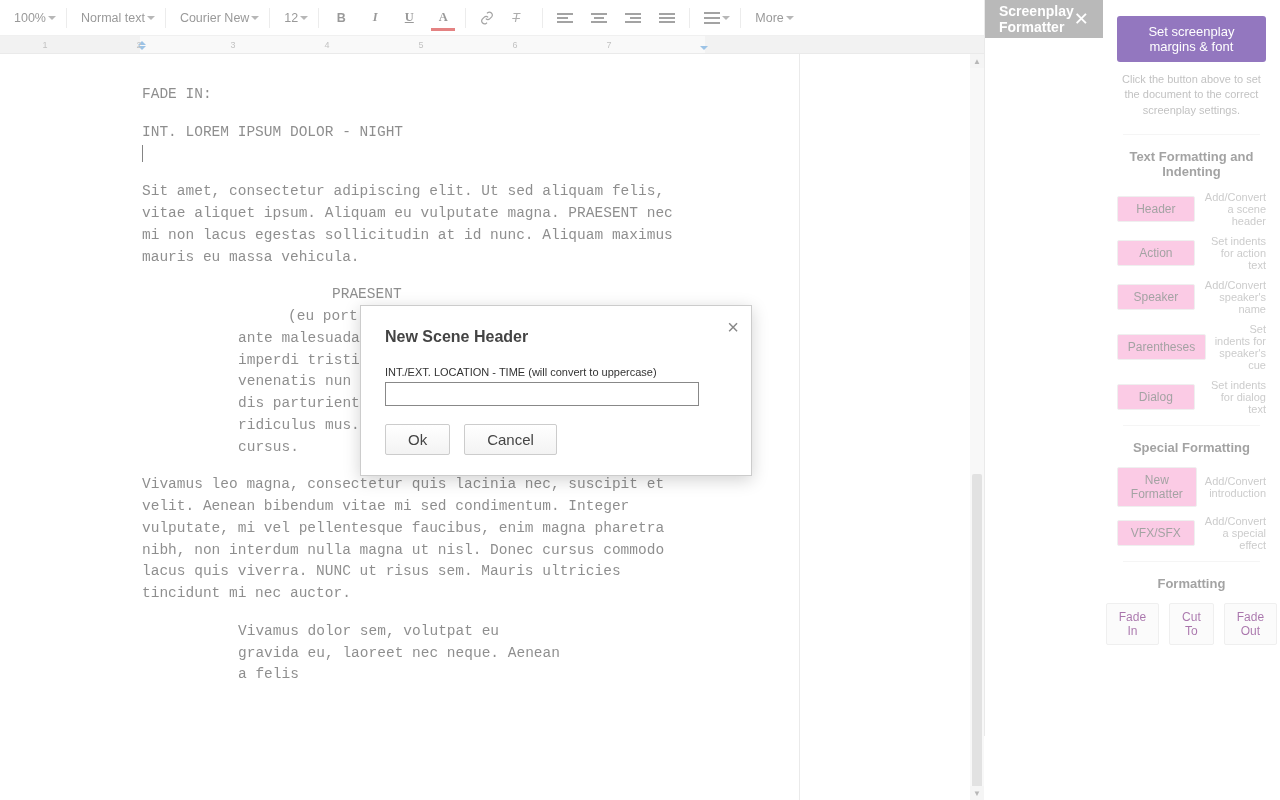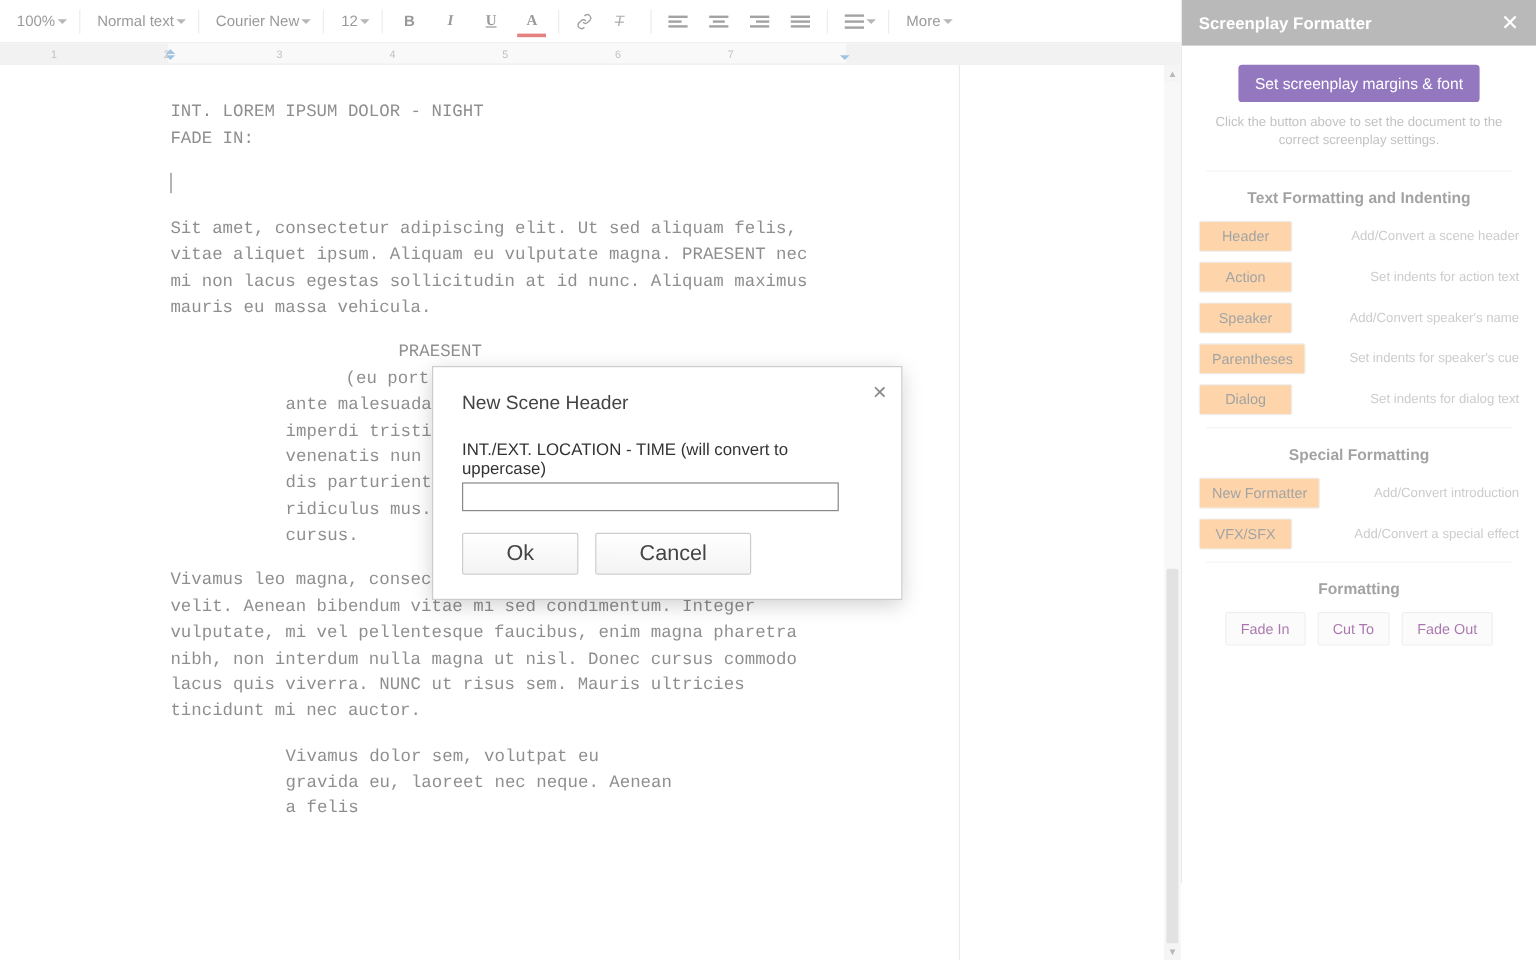--- a/index.html
+++ b/index.html
@@ -74,7 +74,7 @@
 .sidebar{
   position:absolute; top:0; right:0; width:296px; height:736px;
   background:#fff; border-left:1px solid #ddd;
-  display:flex; flex-direction:column;
+  display:flex; flex-direction:row;
 }
 .side-head{background:#8b8b8b;color:#fff;height:38px;display:flex;align-items:center;padding:0 14px;font-size:14px;font-weight:600;justify-content:space-between;}
 .side-head .x{cursor:pointer;font-size:18px;font-weight:normal;}

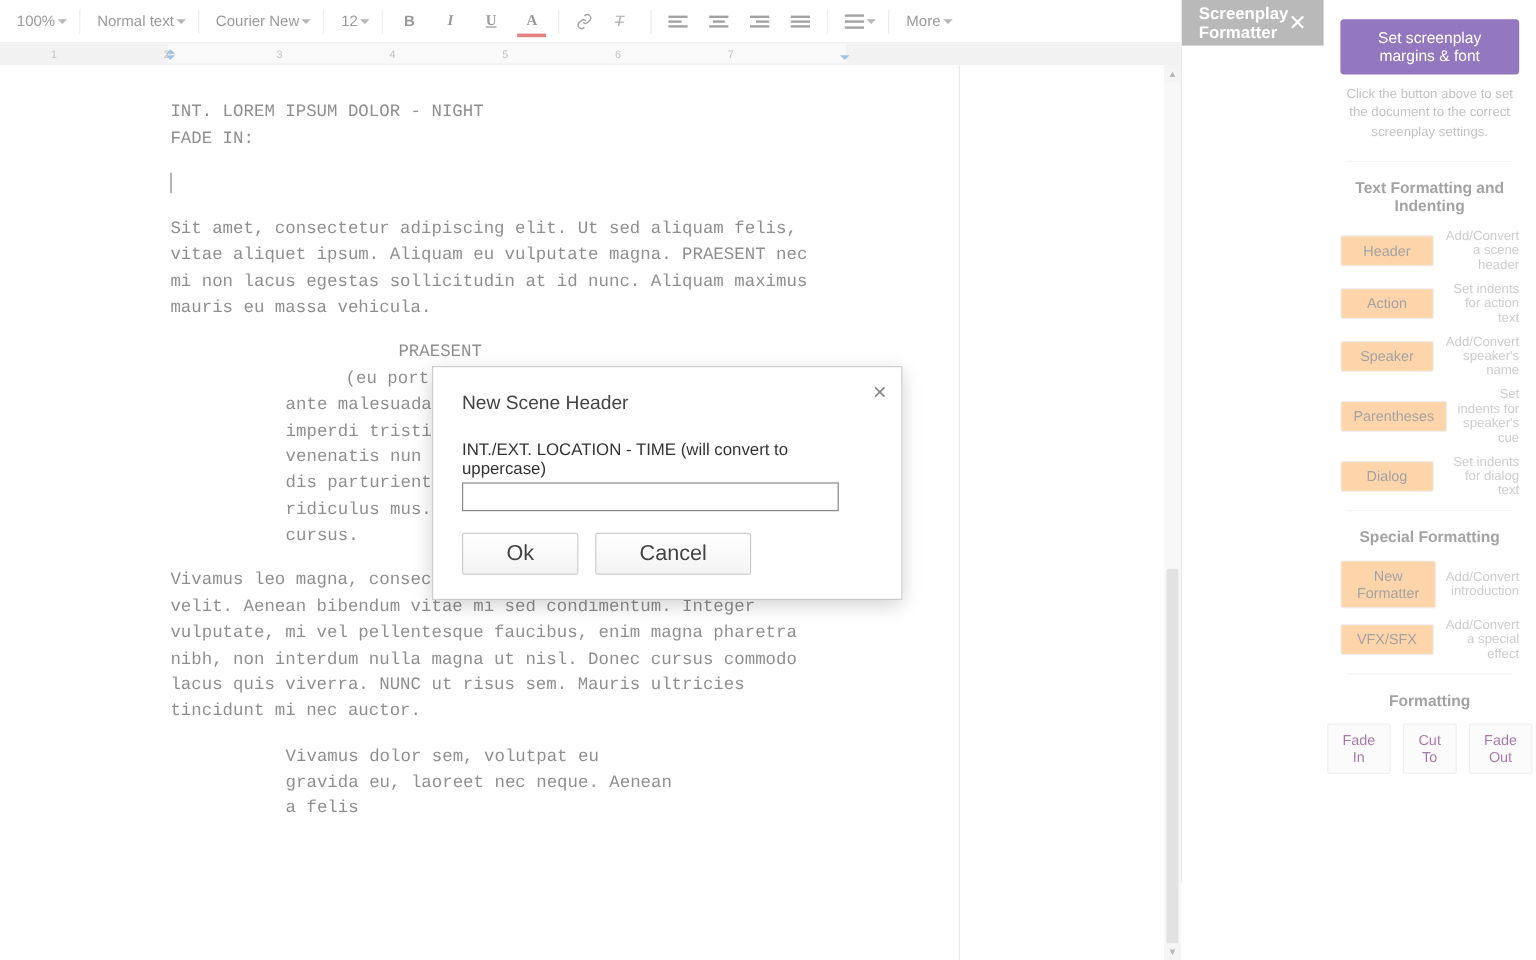--- a/index.html
+++ b/index.html
@@ -221,8 +221,8 @@
 
 <div class="doc-area">
   <div class="page">
+    <p>FADE IN:</p>
     <p style="margin-bottom:0">INT. LOREM IPSUM DOLOR - NIGHT</p>
-    <p>FADE IN:</p>
     <p style="margin-bottom:16px"><span class="cursor-blink"></span></p>
     <p>Sit amet, consectetur adipiscing elit. Ut sed aliquam felis, vitae aliquet ipsum. Aliquam eu vulputate magna. PRAESENT nec mi non lacus egestas sollicitudin at id nunc. Aliquam maximus mauris eu massa vehicula.</p>
     <p class="char">PRAESENT</p>

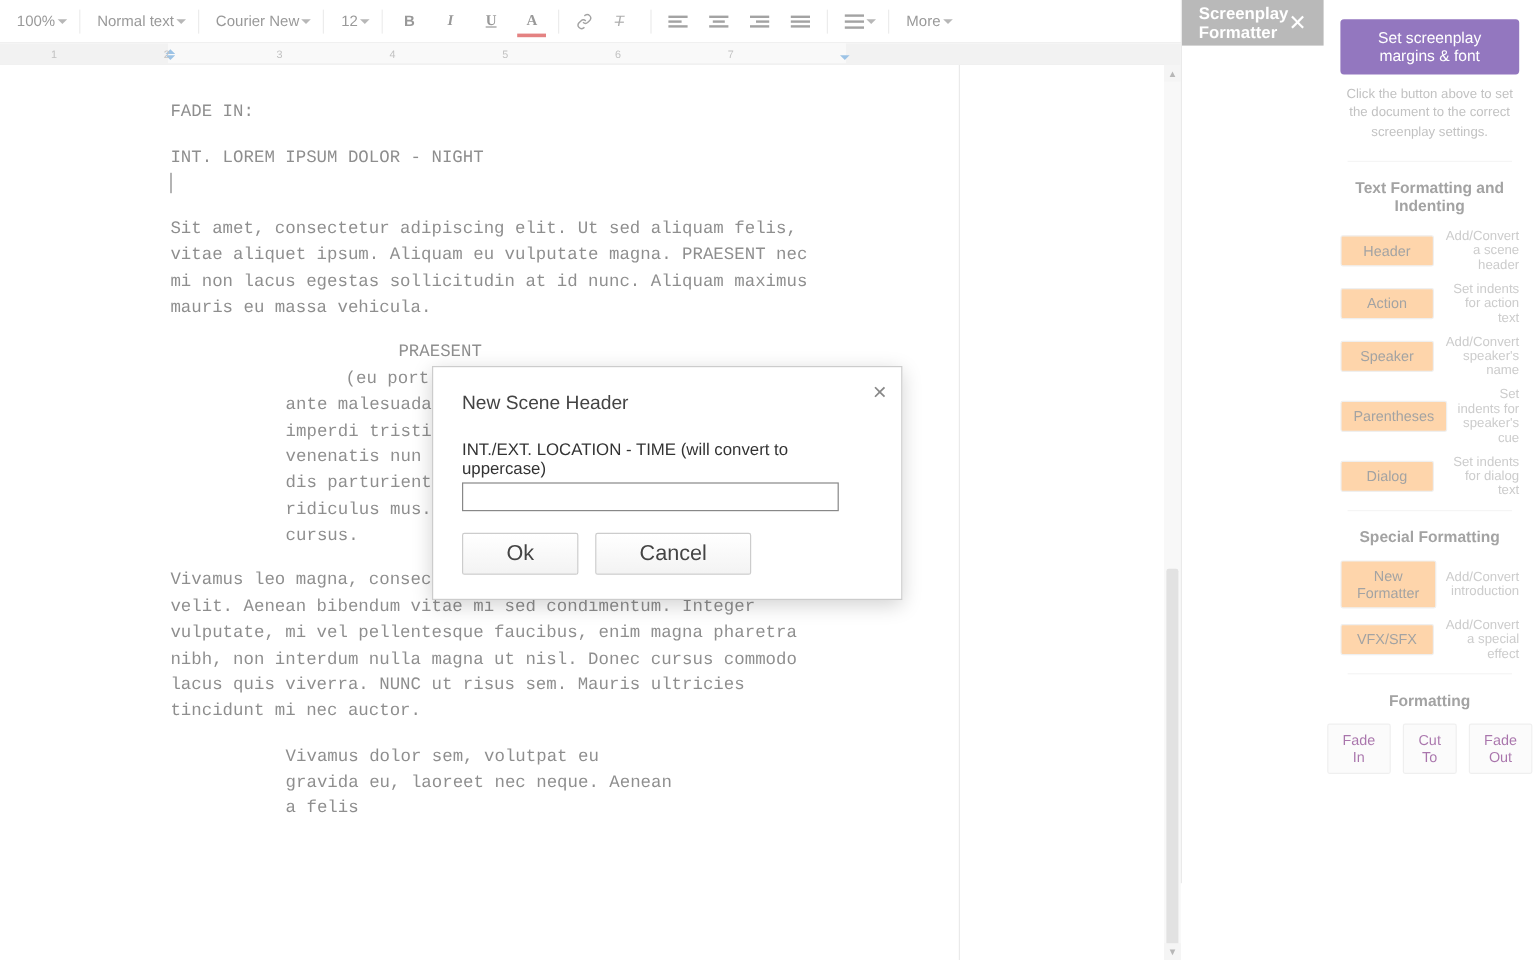--- a/index.html
+++ b/index.html
@@ -84,7 +84,7 @@
 .side-body hr{border:none;border-top:1px solid #eee;margin:10px 6px 14px;}
 .side-body h3{font-size:13px;color:#666;font-weight:600;margin-bottom:12px;}
 .opt-row{display:flex;align-items:center;justify-content:space-between;margin-bottom:8px;text-align:left;gap:8px;}
-.opt-row .pill{background:#fdba74;border:1px solid #e5e5e5;color:#666;padding:5px 10px;font-size:12px;border-radius:2px;cursor:pointer;min-width:78px;text-align:center;}
+.opt-row .pill{background:#f9a8d4;border:1px solid #e5e5e5;color:#666;padding:5px 10px;font-size:12px;border-radius:2px;cursor:pointer;min-width:78px;text-align:center;}
 .opt-row .desc{font-size:11px;color:#aaa;flex:1;text-align:right;}
 .trans-row{display:flex;gap:10px;justify-content:center;}
 .trans-row .pill{background:#f9f9f9;border:1px solid #e5e5e5;color:#701a75;padding:6px 12px;font-size:12px;border-radius:2px;cursor:pointer;}

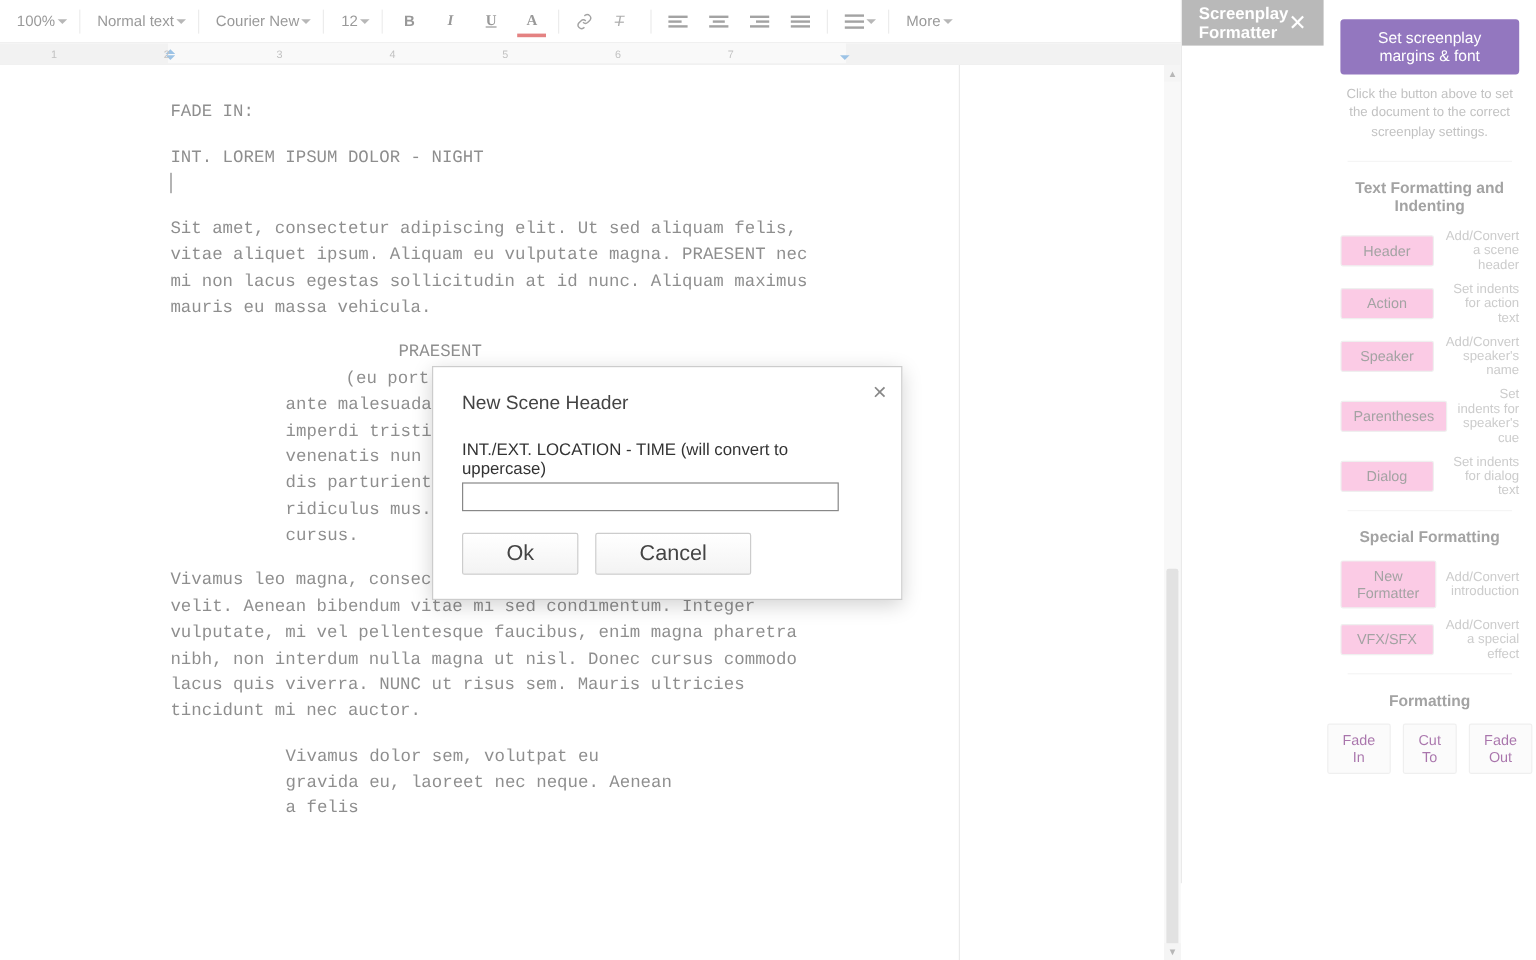--- a/index.html
+++ b/index.html
@@ -96,7 +96,7 @@
   padding:22px 24px 20px; font-family:Arial;
 }
 .modal .close{position:absolute;top:10px;right:12px;font-size:20px;color:#888;cursor:pointer;}
-.modal h2{font-size:16px;font-weight:normal;color:#444;margin-bottom:20px;}
+.modal h2{font-size:16px;font-weight:bold;color:#444;margin-bottom:20px;}
 .modal label{font-size:14px;color:#333;display:block;margin-bottom:4px;}
 .modal input[type=text]{width:314px;border:1px solid #888;padding:4px 6px;font-size:12px;margin-bottom:18px;}
 .modal .btns{display:flex;gap:14px;}

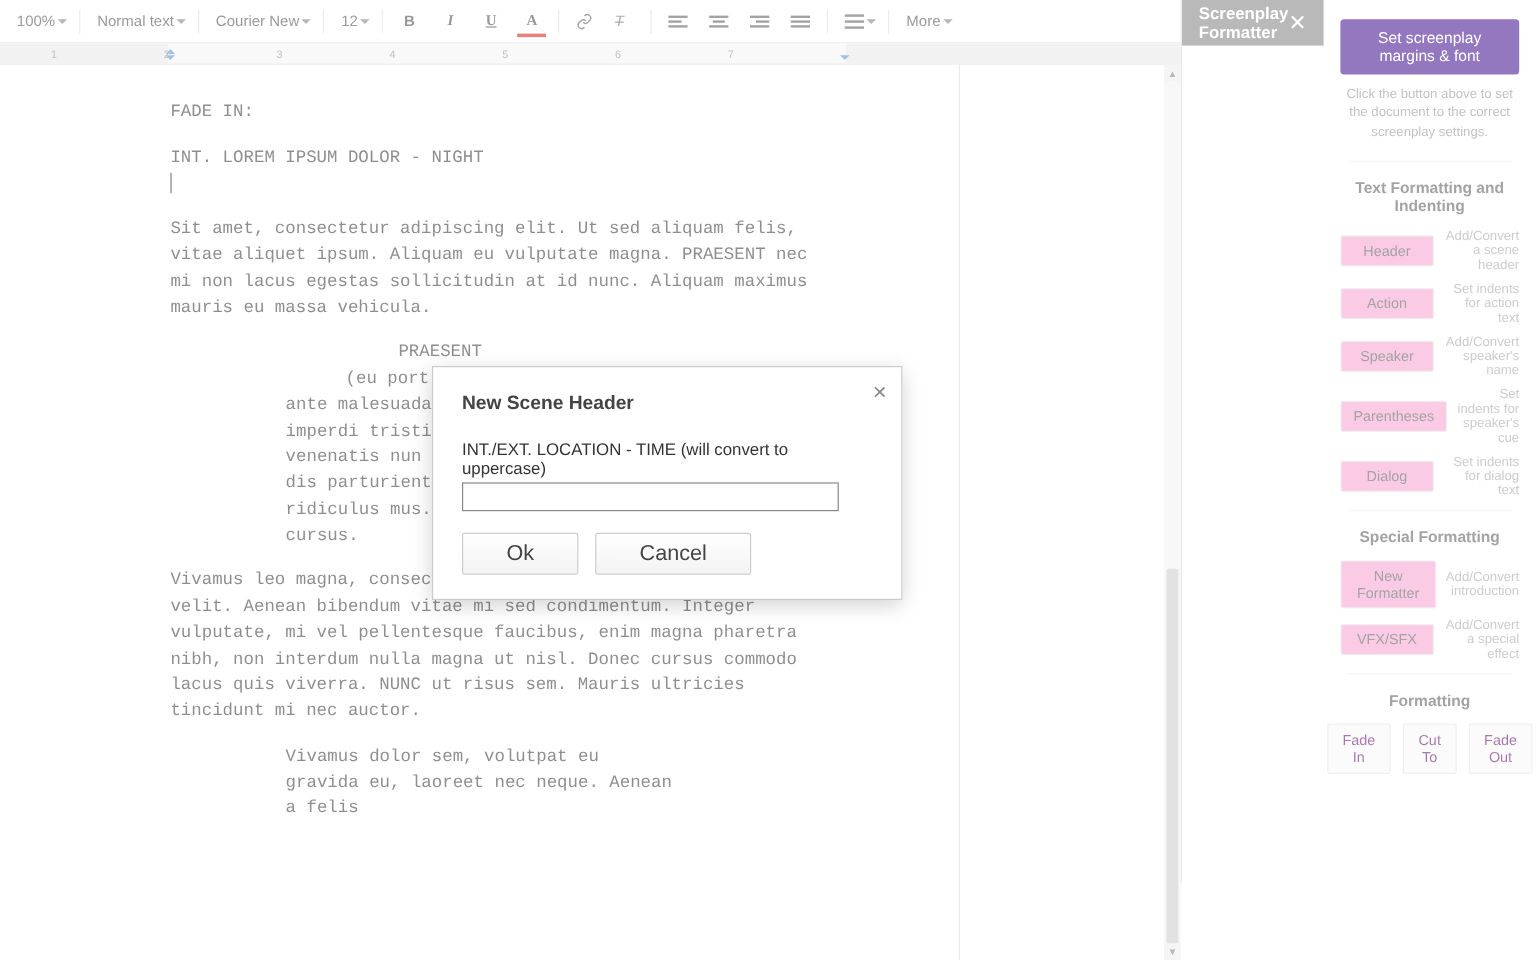--- a/index.html
+++ b/index.html
@@ -97,7 +97,7 @@
 }
 .modal .close{position:absolute;top:10px;right:12px;font-size:20px;color:#888;cursor:pointer;}
 .modal h2{font-size:16px;font-weight:bold;color:#444;margin-bottom:20px;}
-.modal label{font-size:14px;color:#333;display:block;margin-bottom:4px;}
+.modal label{font-size:11px;color:#333;display:block;margin-bottom:4px;}
 .modal input[type=text]{width:314px;border:1px solid #888;padding:4px 6px;font-size:12px;margin-bottom:18px;}
 .modal .btns{display:flex;gap:14px;}
 .modal .btns button{border:1px solid #ccc;background:linear-gradient(#fff,#f3f3f3);padding:6px 36px;font-size:18px;color:#444;border-radius:2px;cursor:pointer;}

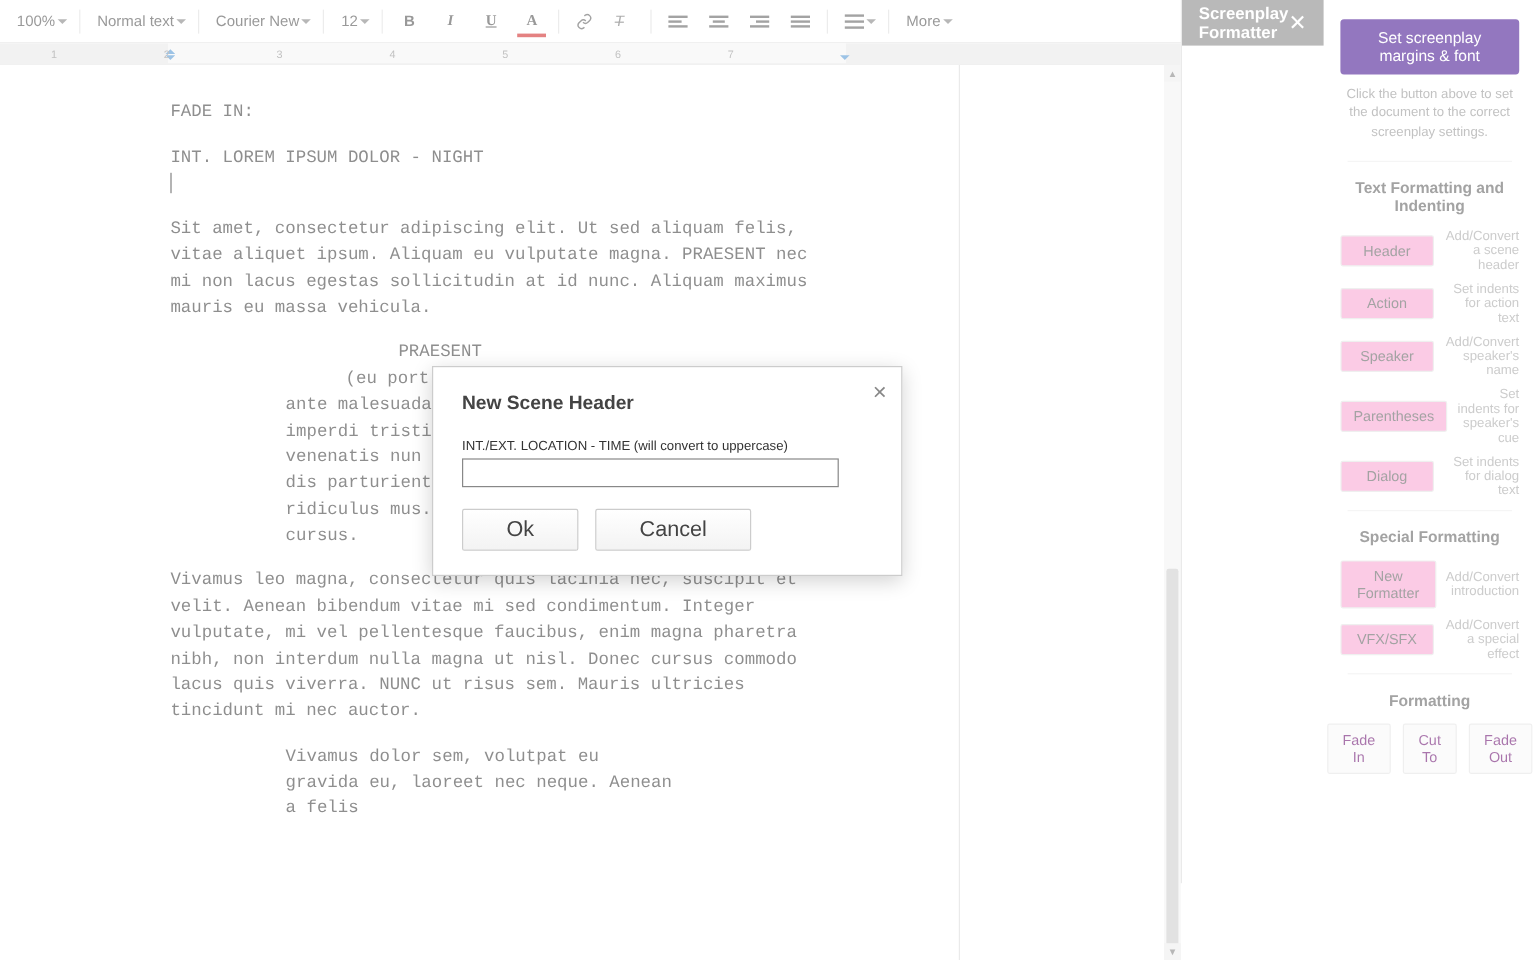--- a/index.html
+++ b/index.html
@@ -100,7 +100,7 @@
 .modal label{font-size:11px;color:#333;display:block;margin-bottom:4px;}
 .modal input[type=text]{width:314px;border:1px solid #888;padding:4px 6px;font-size:12px;margin-bottom:18px;}
 .modal .btns{display:flex;gap:14px;}
-.modal .btns button{border:1px solid #ccc;background:linear-gradient(#fff,#f3f3f3);padding:6px 36px;font-size:18px;color:#444;border-radius:2px;cursor:pointer;}
+.modal .btns button{border:1px solid #ccc;background:linear-gradient(#fff,#f3f3f3);padding:6px 22px;font-size:15px;color:#444;border-radius:2px;cursor:pointer;}
 </style>
 </head>
 <body>

